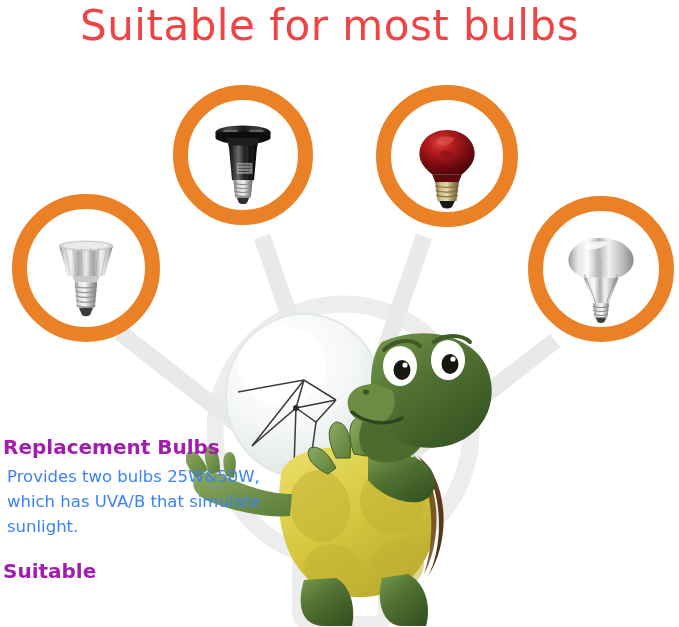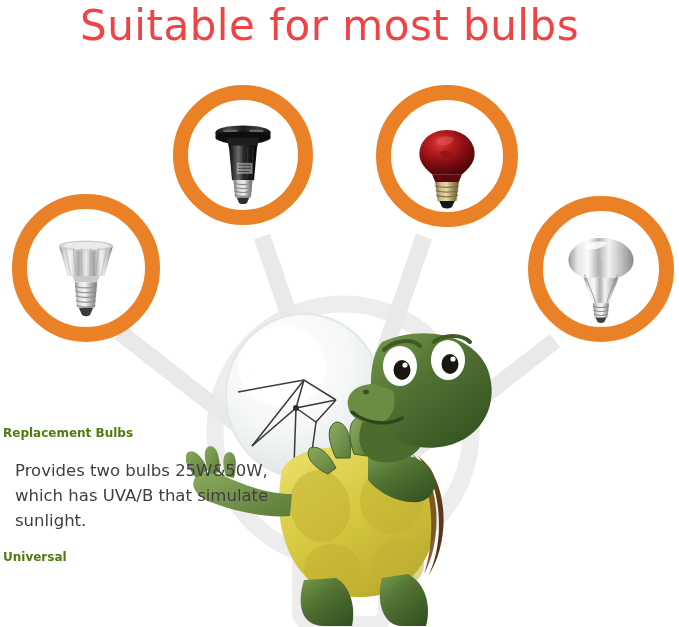--- a/index.html
+++ b/index.html
@@ -83,11 +83,11 @@
   }
   .section-heading {
     font-family: "DejaVu Sans", sans-serif;
-    font-size: 12px;
+    font-size: 20px;
     font-weight: 700;
-    color: #4d7c0f;
+    color: #a21caf;
     line-height: 26px;
-    margin: 1px 0 2px 0;
+    margin: 15px 0 2px 0;
     white-space: nowrap;
   }
   .section-body {

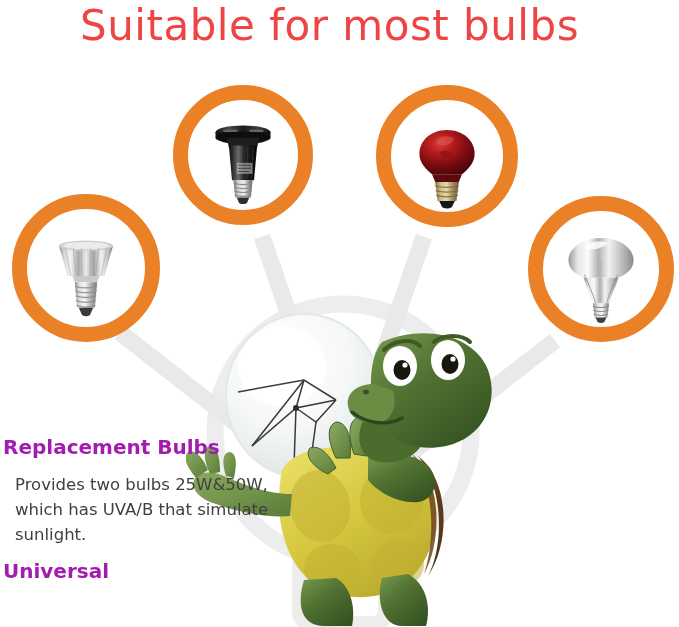--- a/index.html
+++ b/index.html
@@ -94,9 +94,9 @@
     font-family: "DejaVu Sans", sans-serif;
     font-size: 16.5px;
     font-weight: 400;
-    color: #404040;
+    color: #3b82f6;
     line-height: 25px;
-    margin: 12px;
+    margin: 4px;
     white-space: pre-line;
   }
   #section-replacement { top: 419px; }

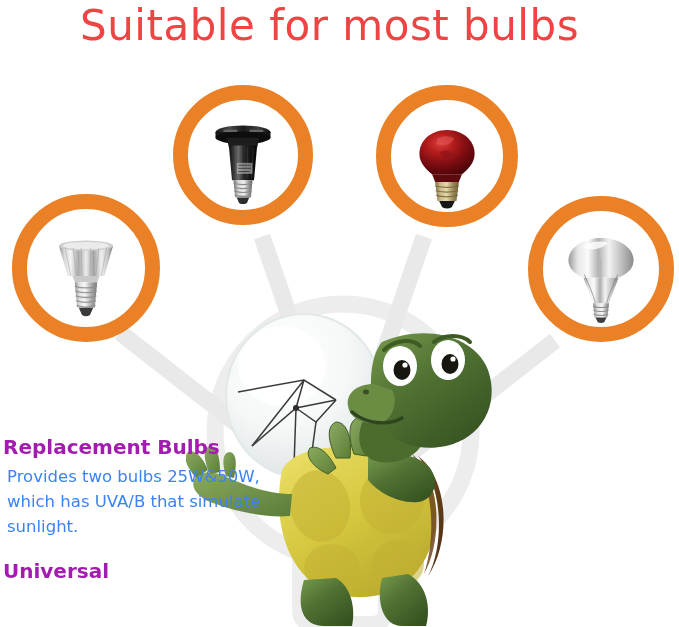--- a/index.html
+++ b/index.html
@@ -457,7 +457,7 @@
   </div>
 
   <div class="section" id="section-universal">
-    <div class="section-heading">Universal</div>
+    <div class="section-heading">Suitable</div>
   </div>
 
 </div>

